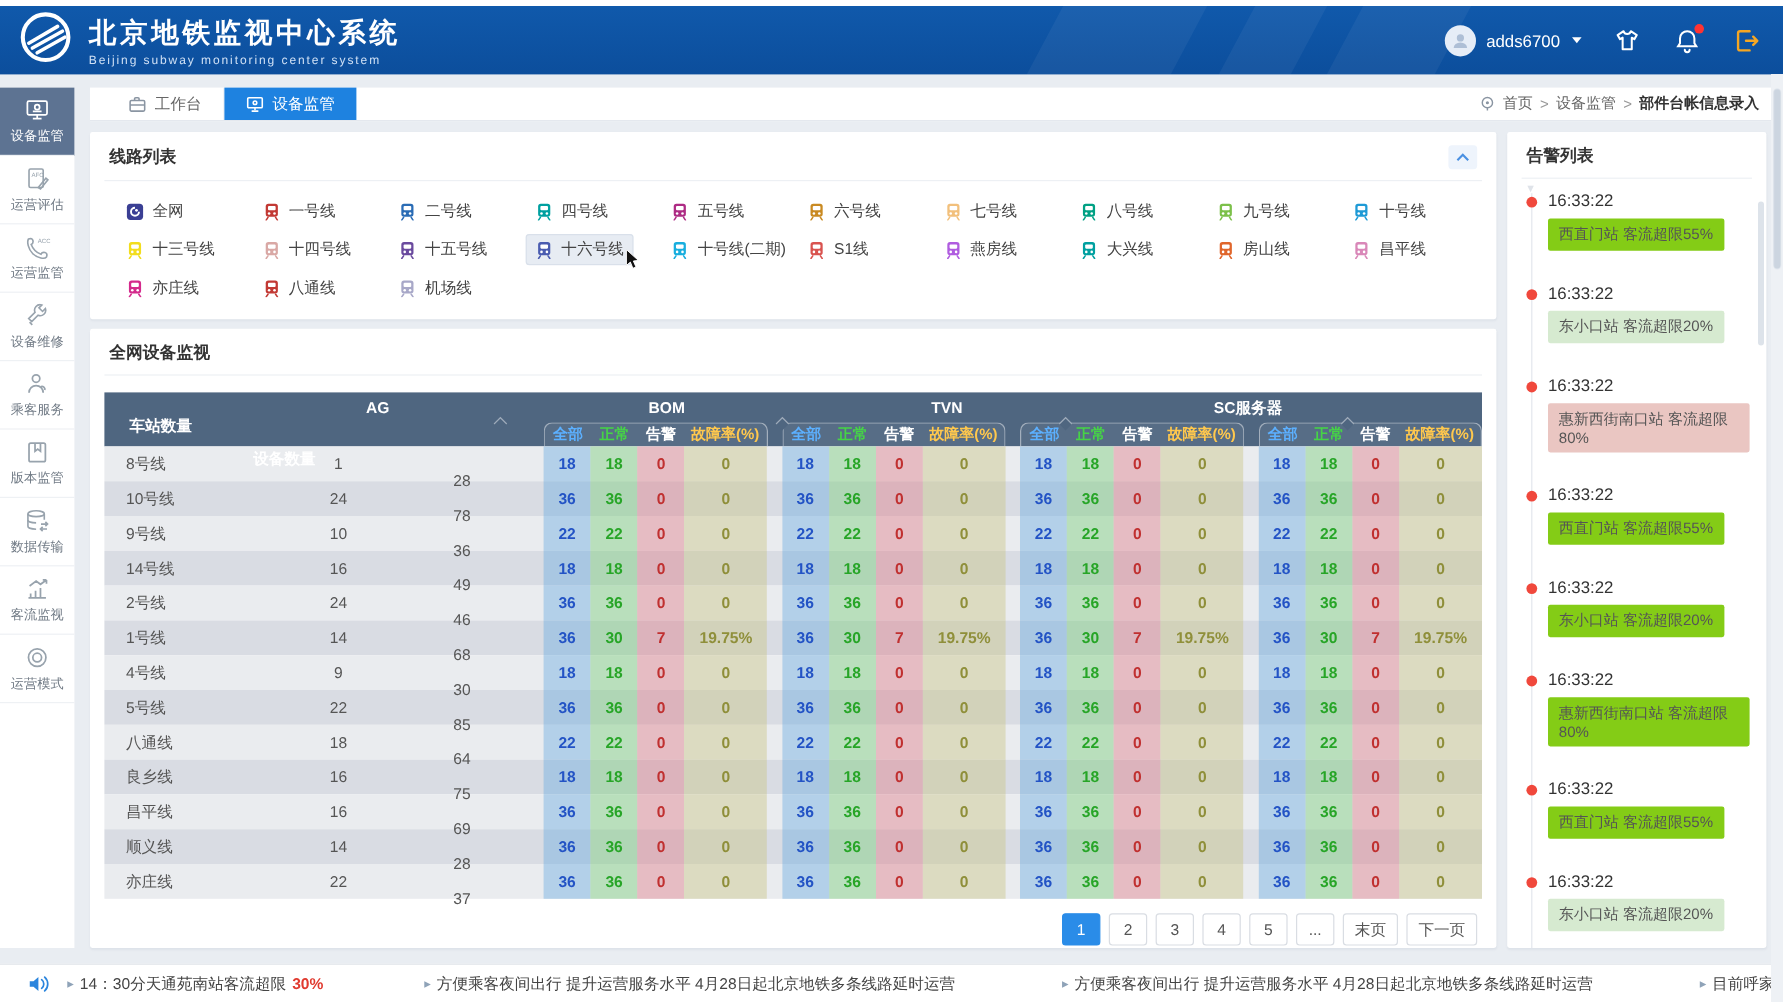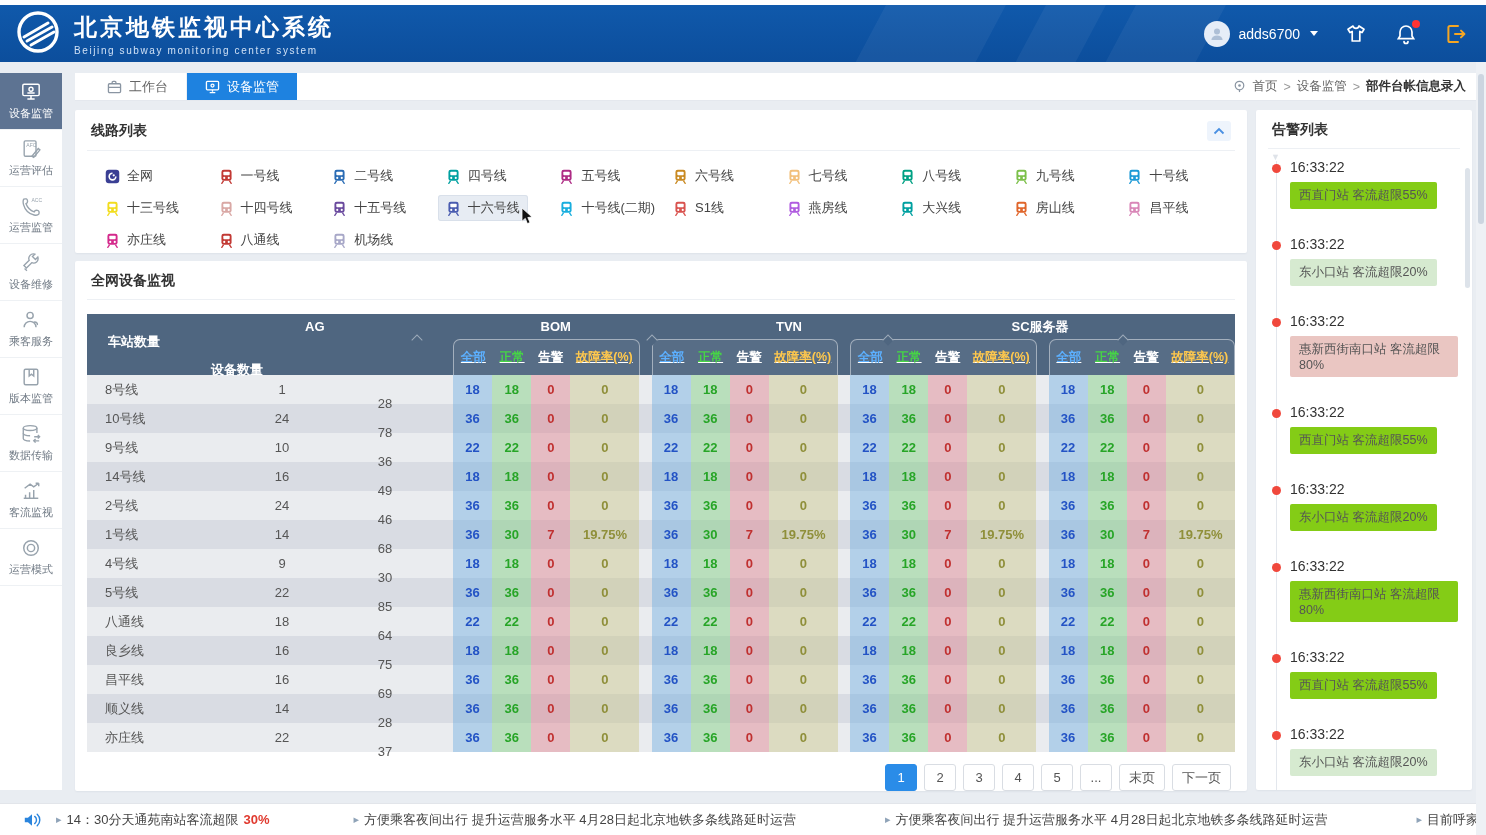--- a/index.html
+++ b/index.html
@@ -73,7 +73,7 @@
   .dev-table { margin:14px 12px 0 12px; }
   .thead { background:#4f6680; color:#fff; }
   .thead-top { display:flex; height:25px; }
-  .thead-bot { display:flex; height:36px;text-decoration:underline; }
+  .thead-bot { display:flex; height:20px; }
   .col-name { width:148px; flex:none; padding-left:18px; display:flex; align-items:center; }
   .col-st { width:94px; flex:none; justify-content:center; display:flex; align-items:center; }
   .col-dev { width:112px; flex:none; justify-content:center; display:flex; align-items:center;margin-top:28px; }

